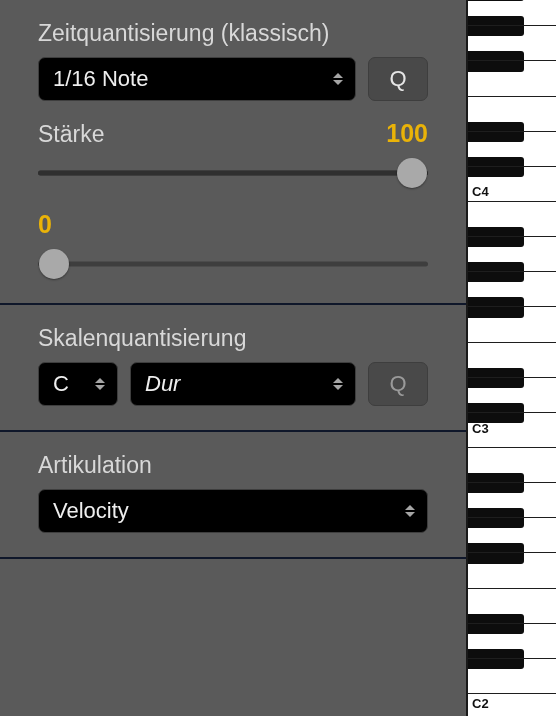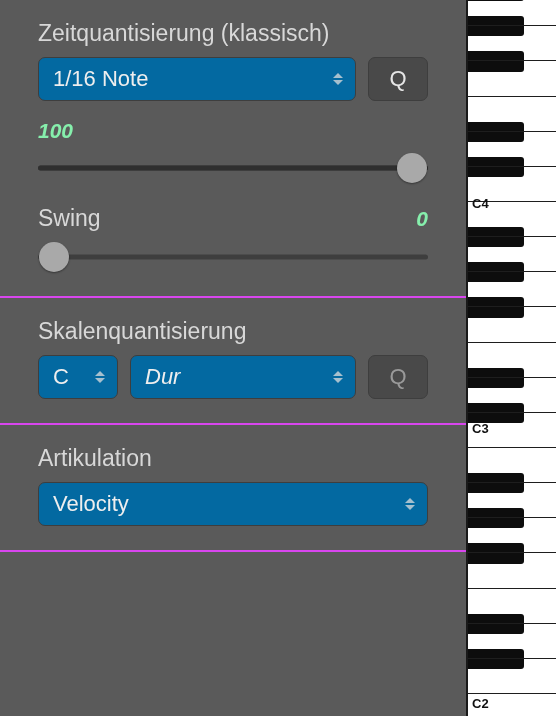--- a/index.html
+++ b/index.html
@@ -19,7 +19,7 @@
   }
   .group {
     padding: 20px 38px 24px 38px;
-    border-bottom: 2px solid #d946ef;
+    border-bottom: 2px solid #0f172a;
   }
   .group:first-child { padding-top: 20px; }
   .group-last { border-bottom: none; padding-bottom: 30px; }

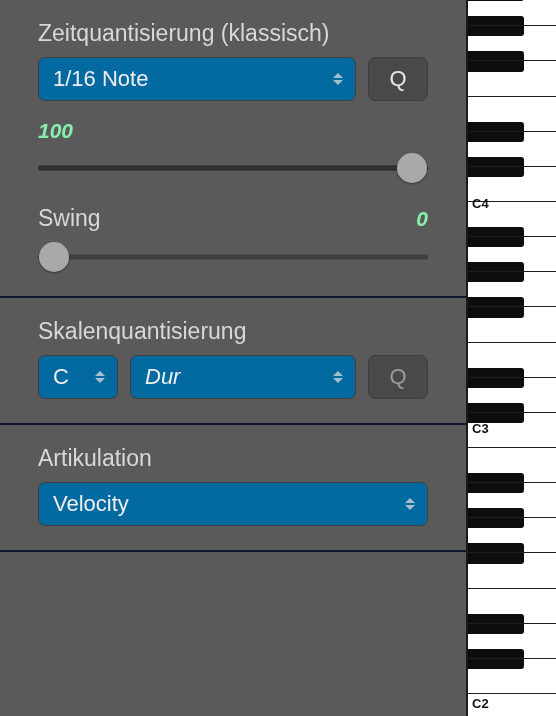--- a/index.html
+++ b/index.html
@@ -52,7 +52,7 @@
 
   .select {
     position: relative;
-    background: #0369a1;
+    background: #000000;
     border: 1px solid #3e3e3e;
     border-radius: 7px;
     height: 44px;

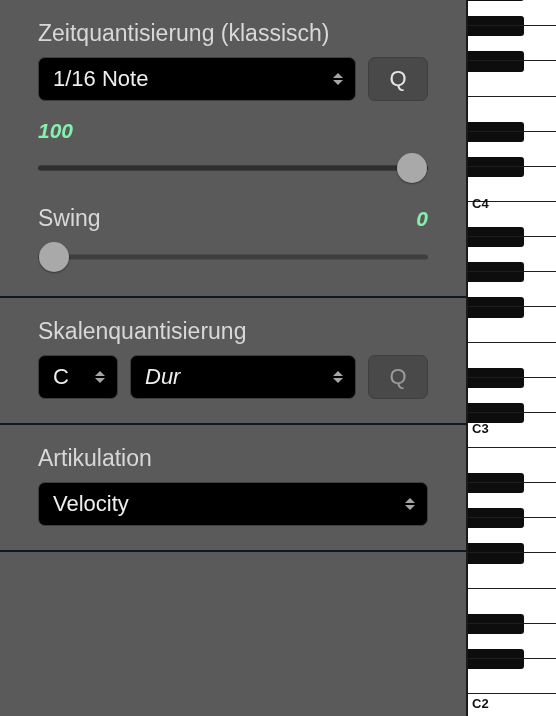--- a/index.html
+++ b/index.html
@@ -187,6 +187,7 @@
     </div>
 
     <div class="label-row">
+      <span class="section-label">Stärke</span>
       <span class="value-label">100</span>
     </div>
     <div class="slider-wrap">

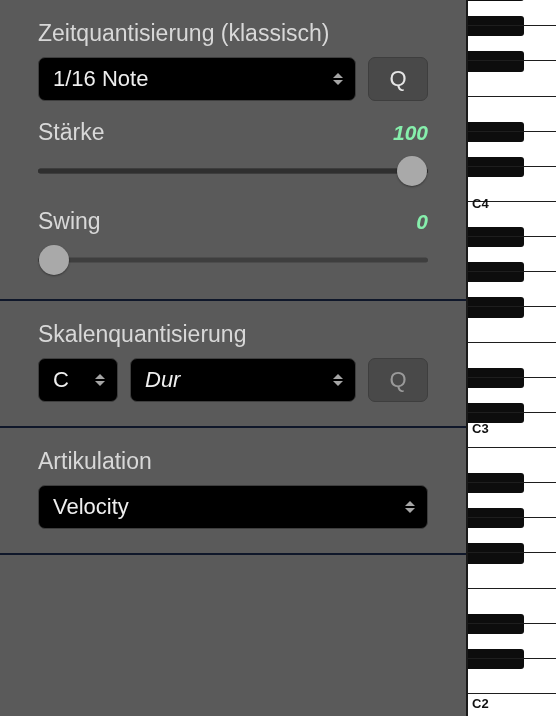--- a/index.html
+++ b/index.html
@@ -36,10 +36,9 @@
     font-weight: 400;
   }
   .value-label {
-    color: #86efac;
-    font-size: 21px;
+    color: #eab308;
+    font-size: 25px;
     font-weight: 600;
-    font-style: italic;
   }
 
   .control-row {

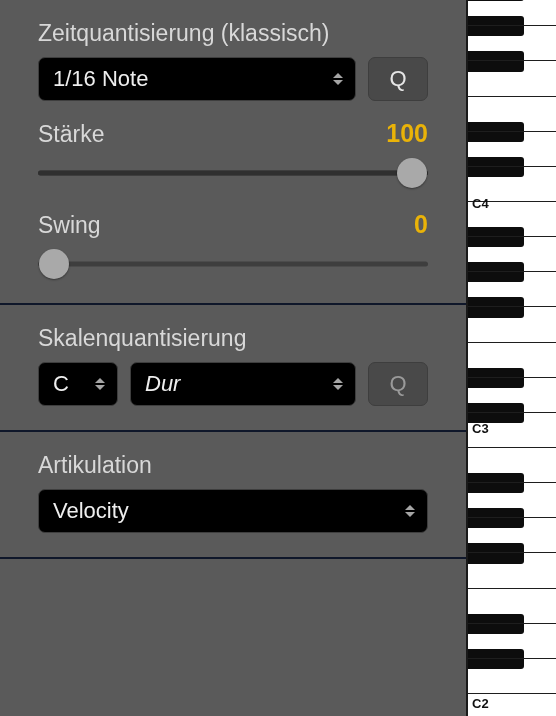--- a/index.html
+++ b/index.html
@@ -269,7 +269,7 @@
     <div class="black-key" style="height: 20.3829px; top: 226.951px;"></div>
     <div class="white-key" style="top: 202px; height: 35.1429px;"></div>
     <div class="white-key" style="top: 166.857px; height: 35.1429px;"></div>
-    <div class="oct-label" style="top: 196px;">C4</div>
+    <div class="oct-label" style="top: 184px;">C4</div>
     <div class="black-key" style="height: 20.3829px; top: 156.666px;"></div>
     <div class="white-key" style="top: 131.714px; height: 35.1429px;"></div>
     <div class="black-key" style="height: 20.3829px; top: 121.523px;"></div>

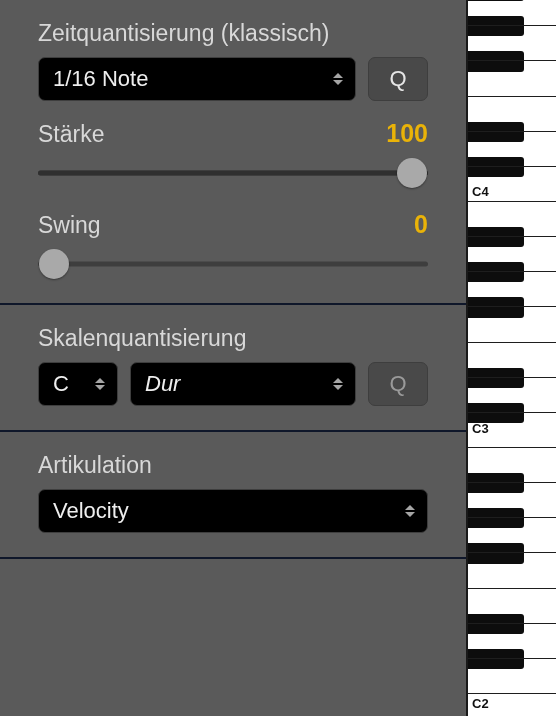--- a/index.html
+++ b/index.html
@@ -196,7 +196,6 @@
     </div>
 
     <div class="label-row" style="margin-top:22px">
-      <span class="section-label">Swing</span>
       <span class="value-label">0</span>
     </div>
     <div class="slider-wrap">

